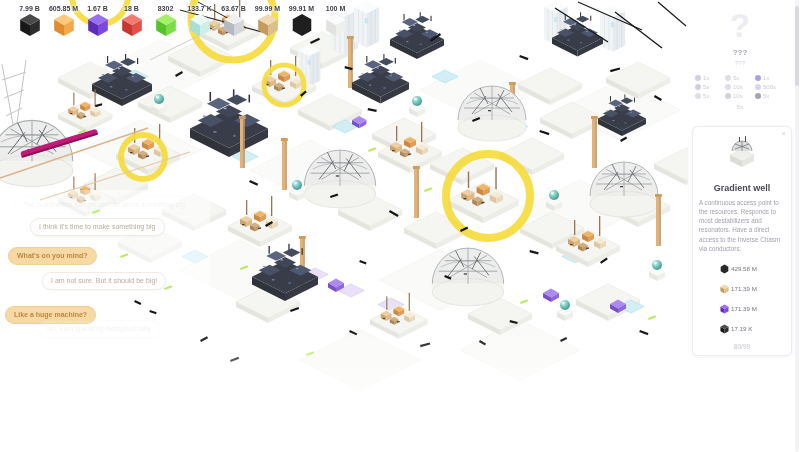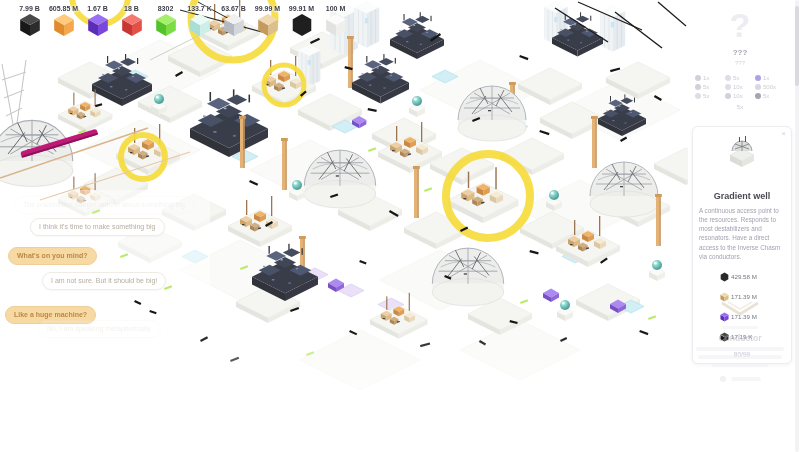--- a/index.html
+++ b/index.html
@@ -43,7 +43,7 @@
              border:1px solid #ececf1;border-radius:6px;box-shadow:0 1px 4px rgba(40,40,60,.06);
              padding:6px 6px 5px;box-sizing:border-box;text-align:center}
   #well-close{position:absolute;right:5px;top:2px;font-size:8px;color:#cfcfd8;cursor:pointer}
-  #well-title{font-size:9px;font-weight:bold;color:#4a4a55;margin-top:16px}
+  #well-title{font-size:9px;font-weight:bold;color:#4a4a55;margin-top:8px}
   #well-desc{font-size:6.3px;color:#a29fb0;text-align:left;line-height:1.45;margin-top:5px}
   #cost-grid{display:flex;flex-wrap:wrap;margin-top:6px;justify-content:center}
   .cost{width:44px;display:flex;align-items:center;margin:1px 0}

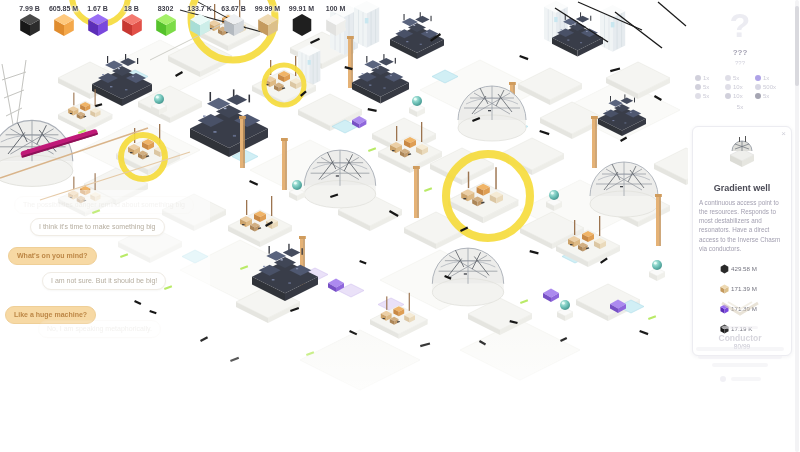--- a/index.html
+++ b/index.html
@@ -554,21 +554,6 @@
     <div id="well-count">80/99</div>
   </div>
 
-  <div id="conductor-card">
-    <svg width="44" height="18" viewBox="0 0 44 18">
-      <polyline points="4,3 22,14 40,3" fill="none" stroke="#d8cdb8" stroke-width="3"></polyline>
-      <polyline points="10,2 22,9 34,2" fill="none" stroke="#e9e2d2" stroke-width="2"></polyline>
-    </svg>
-    <div id="conductor-bar-top"></div>
-    <div id="conductor-title">Conductor</div>
-    <div class="ghost-line" style="width:88px"></div>
-    <div class="ghost-line" style="width:84px"></div>
-    <div class="ghost-line" style="width:56px"></div>
-    <div id="conductor-row">
-      <span class="req-dot"></span>
-      <span class="ghost-line"></span>
-    </div>
-  </div>
 
   <div id="scrollbar">
     <div id="scroll-thumb"></div>

